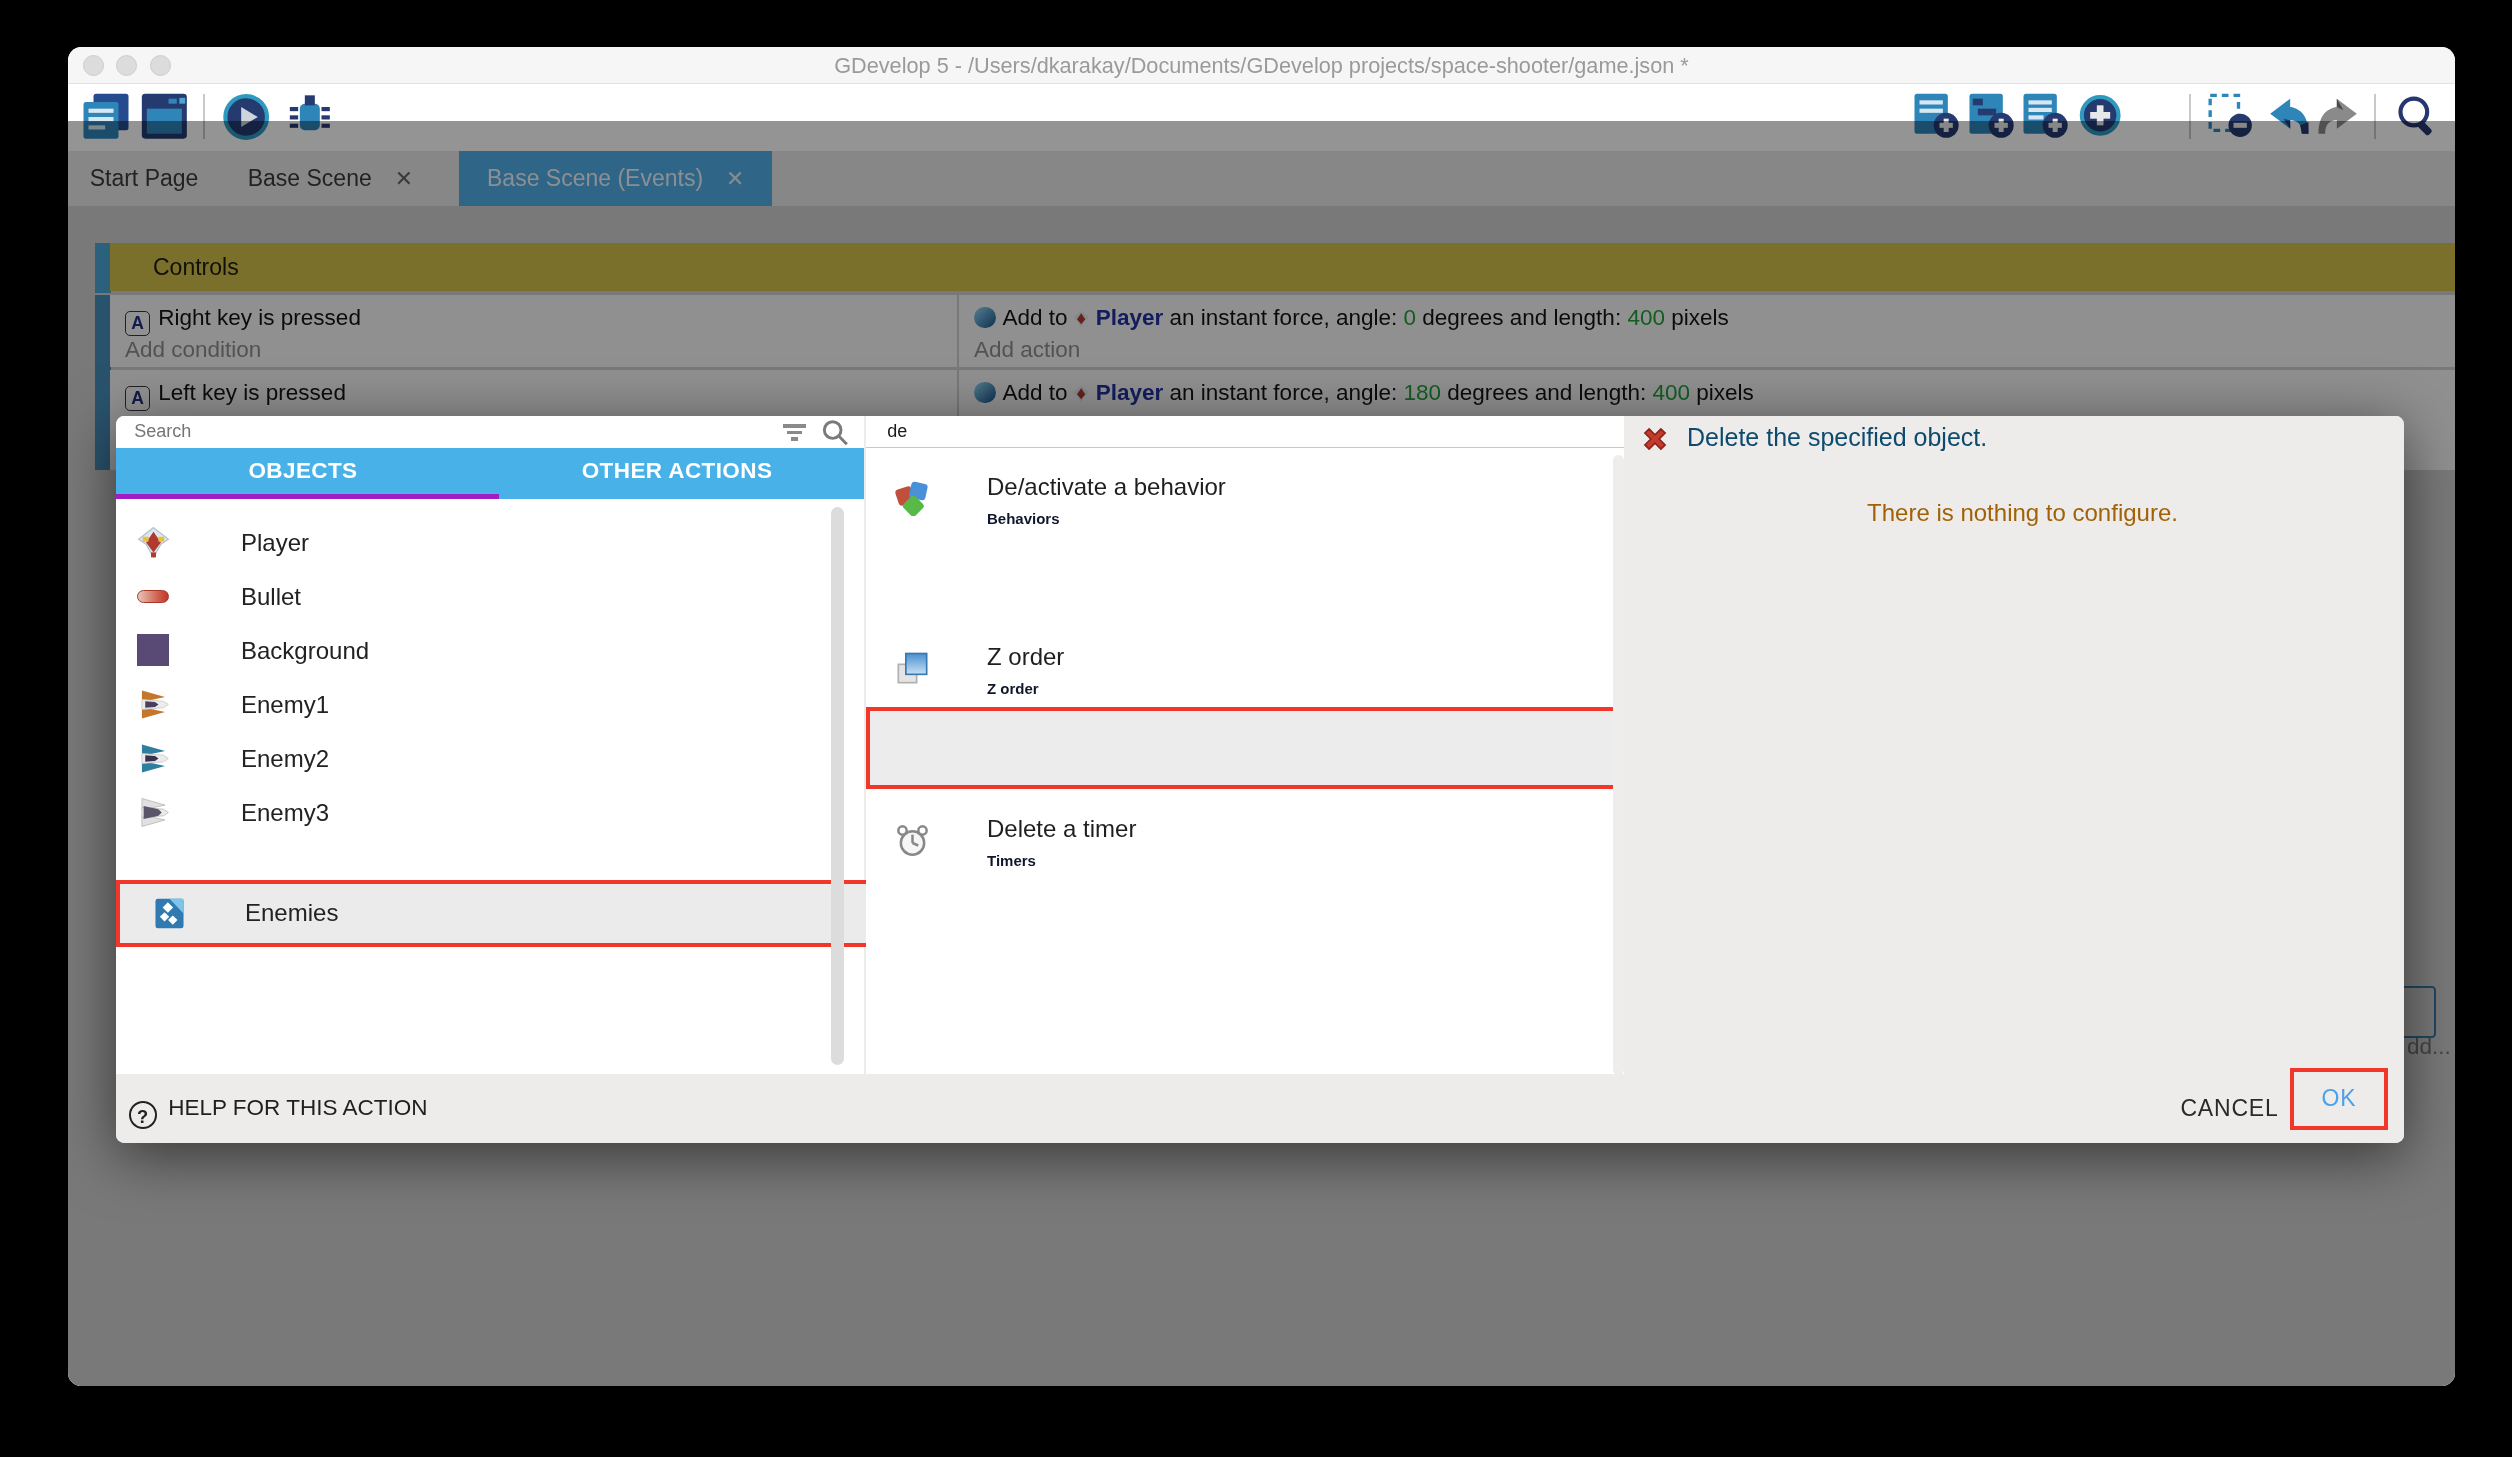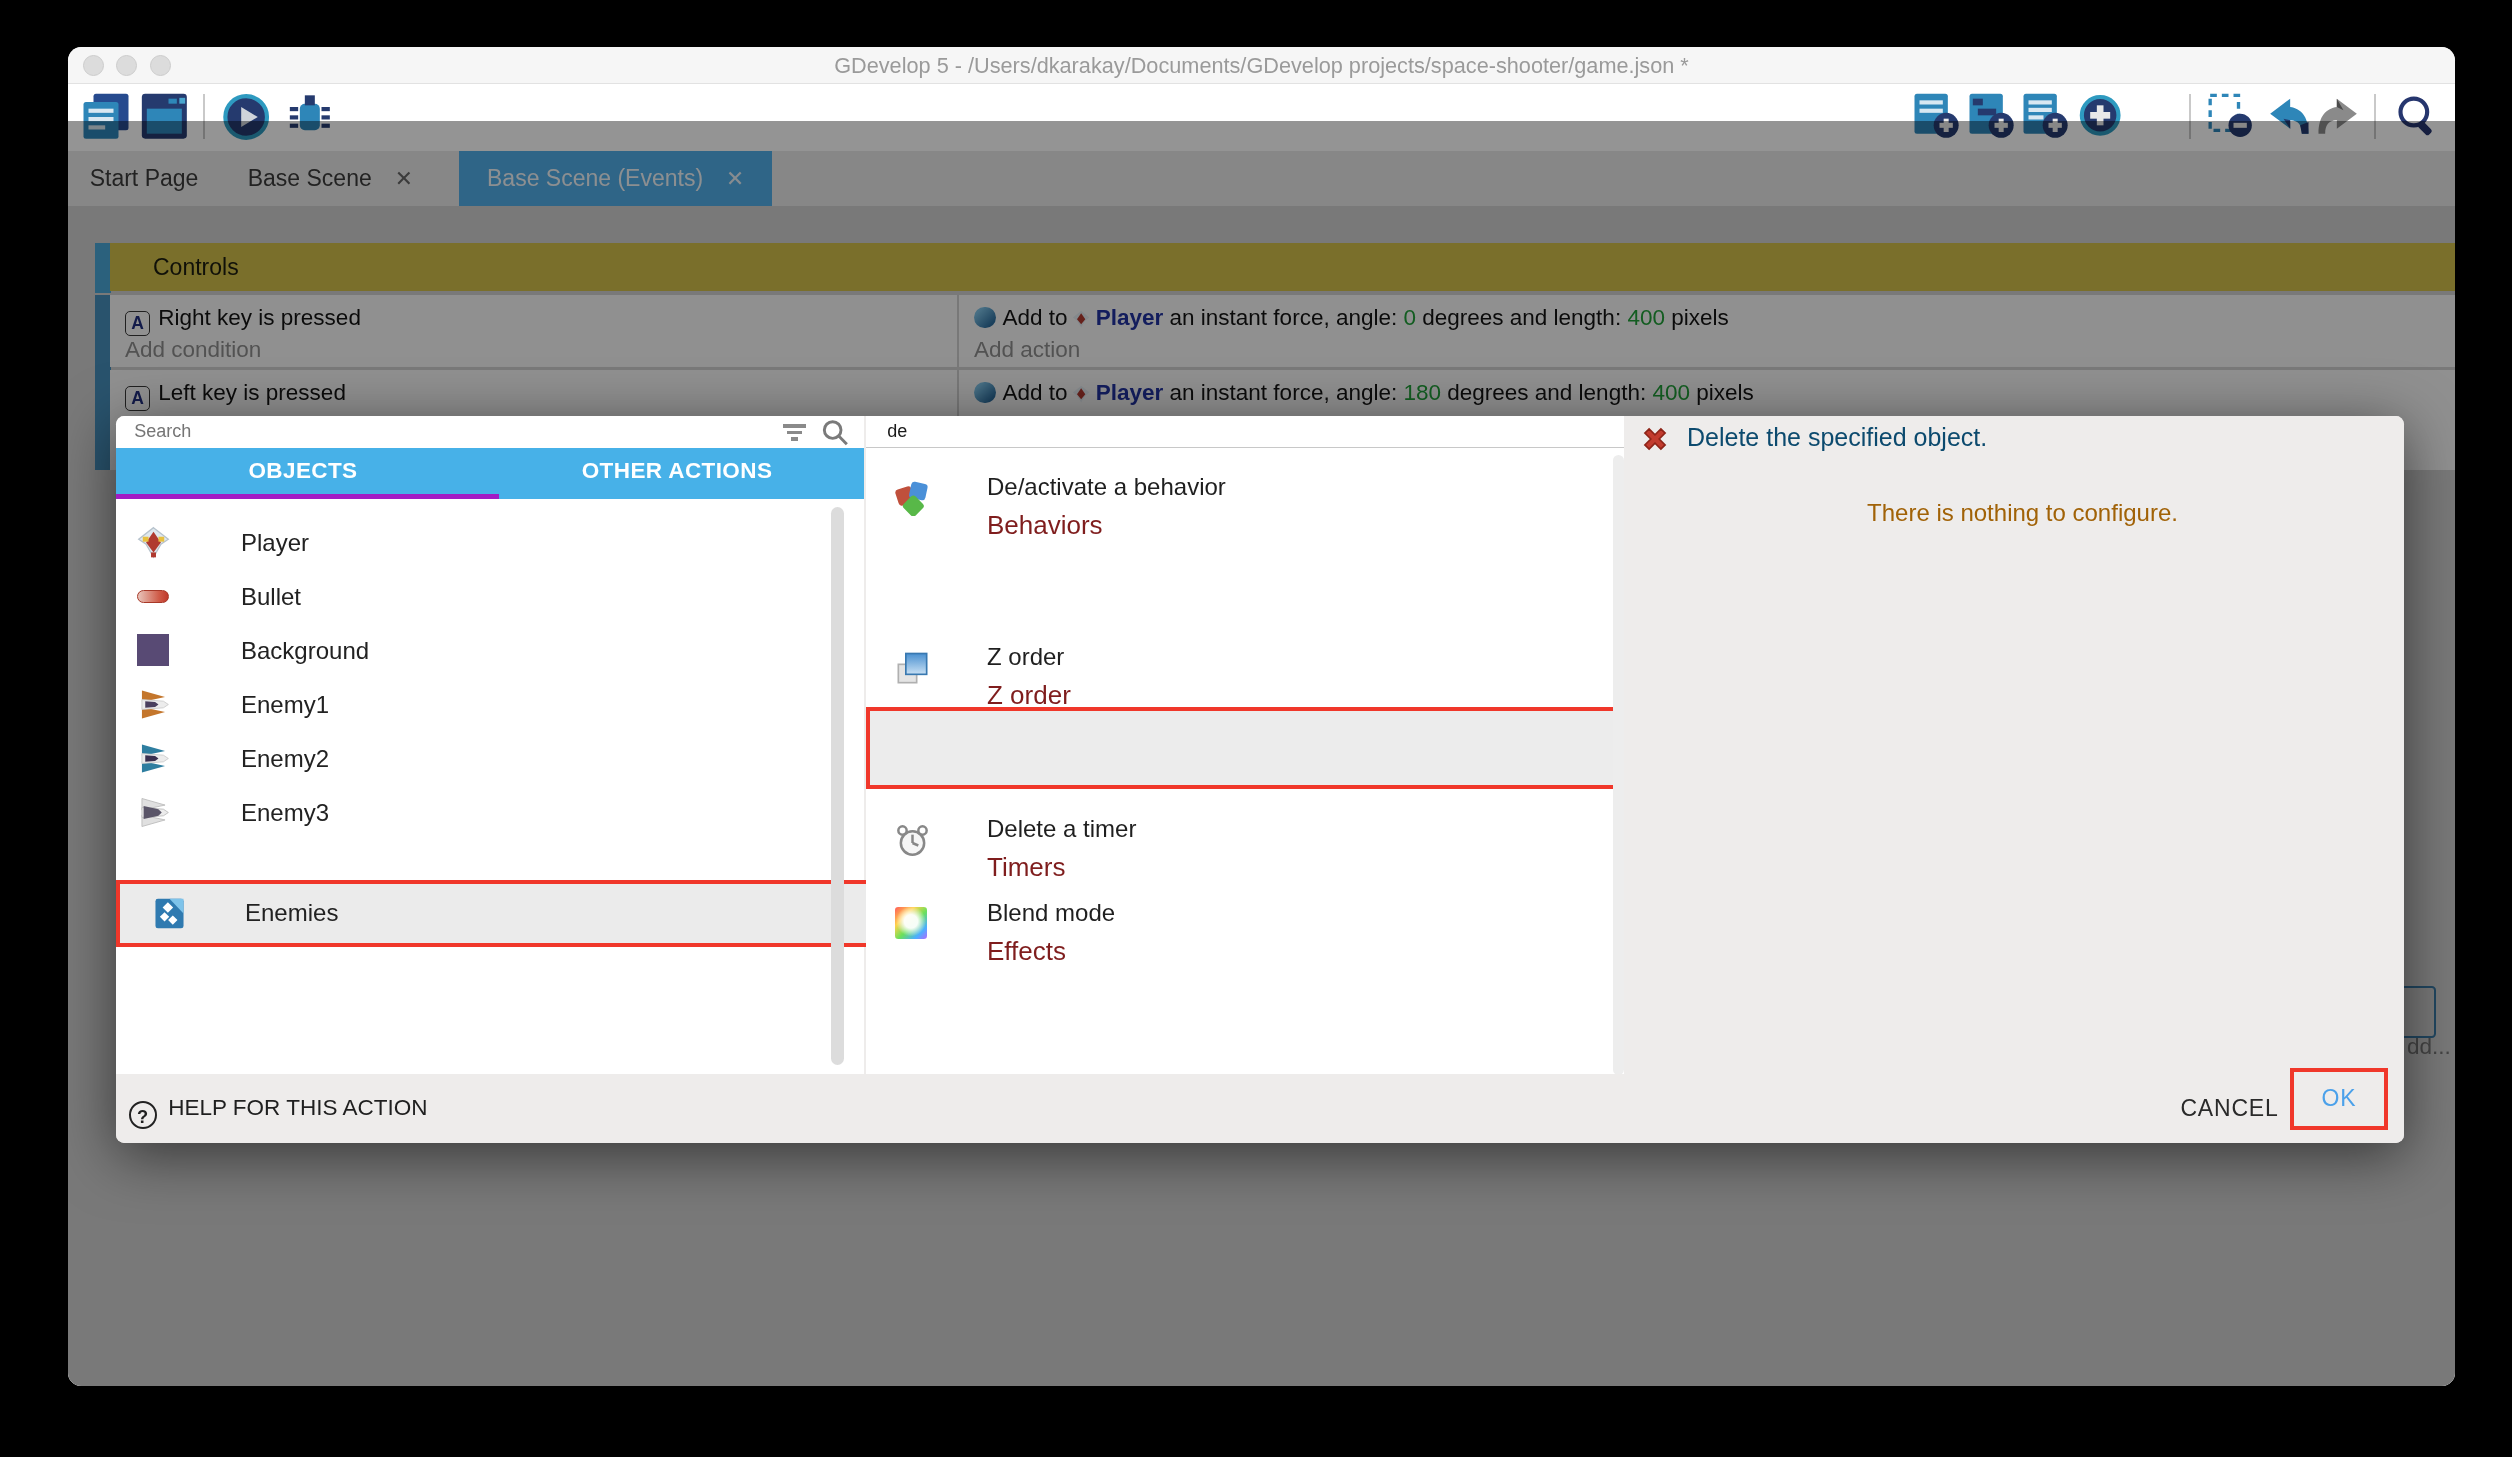--- a/index.html
+++ b/index.html
@@ -87,7 +87,7 @@
   .act-row { position:absolute; left:0; width:746px; height:83px; }
   .aicon { position:absolute; left:29px; top:23px; width:35px; height:35px; }
   .atitle { position:absolute; left:121px; top:15px; font-size:24px; color:#1f1f1f; }
-  .asub { position:absolute; left:121px; top:52px; font-size:26px; color:#7f1d1d; }
+  .asub { position:absolute; left:121px; top:52px; font-size:15px; color:#0f172a;font-weight:bold; }
   .act-hl { position:absolute; left:0px; top:259px; width:758px; height:82px;
             background:#ececec; border:4.2px solid #f0372a; }
 

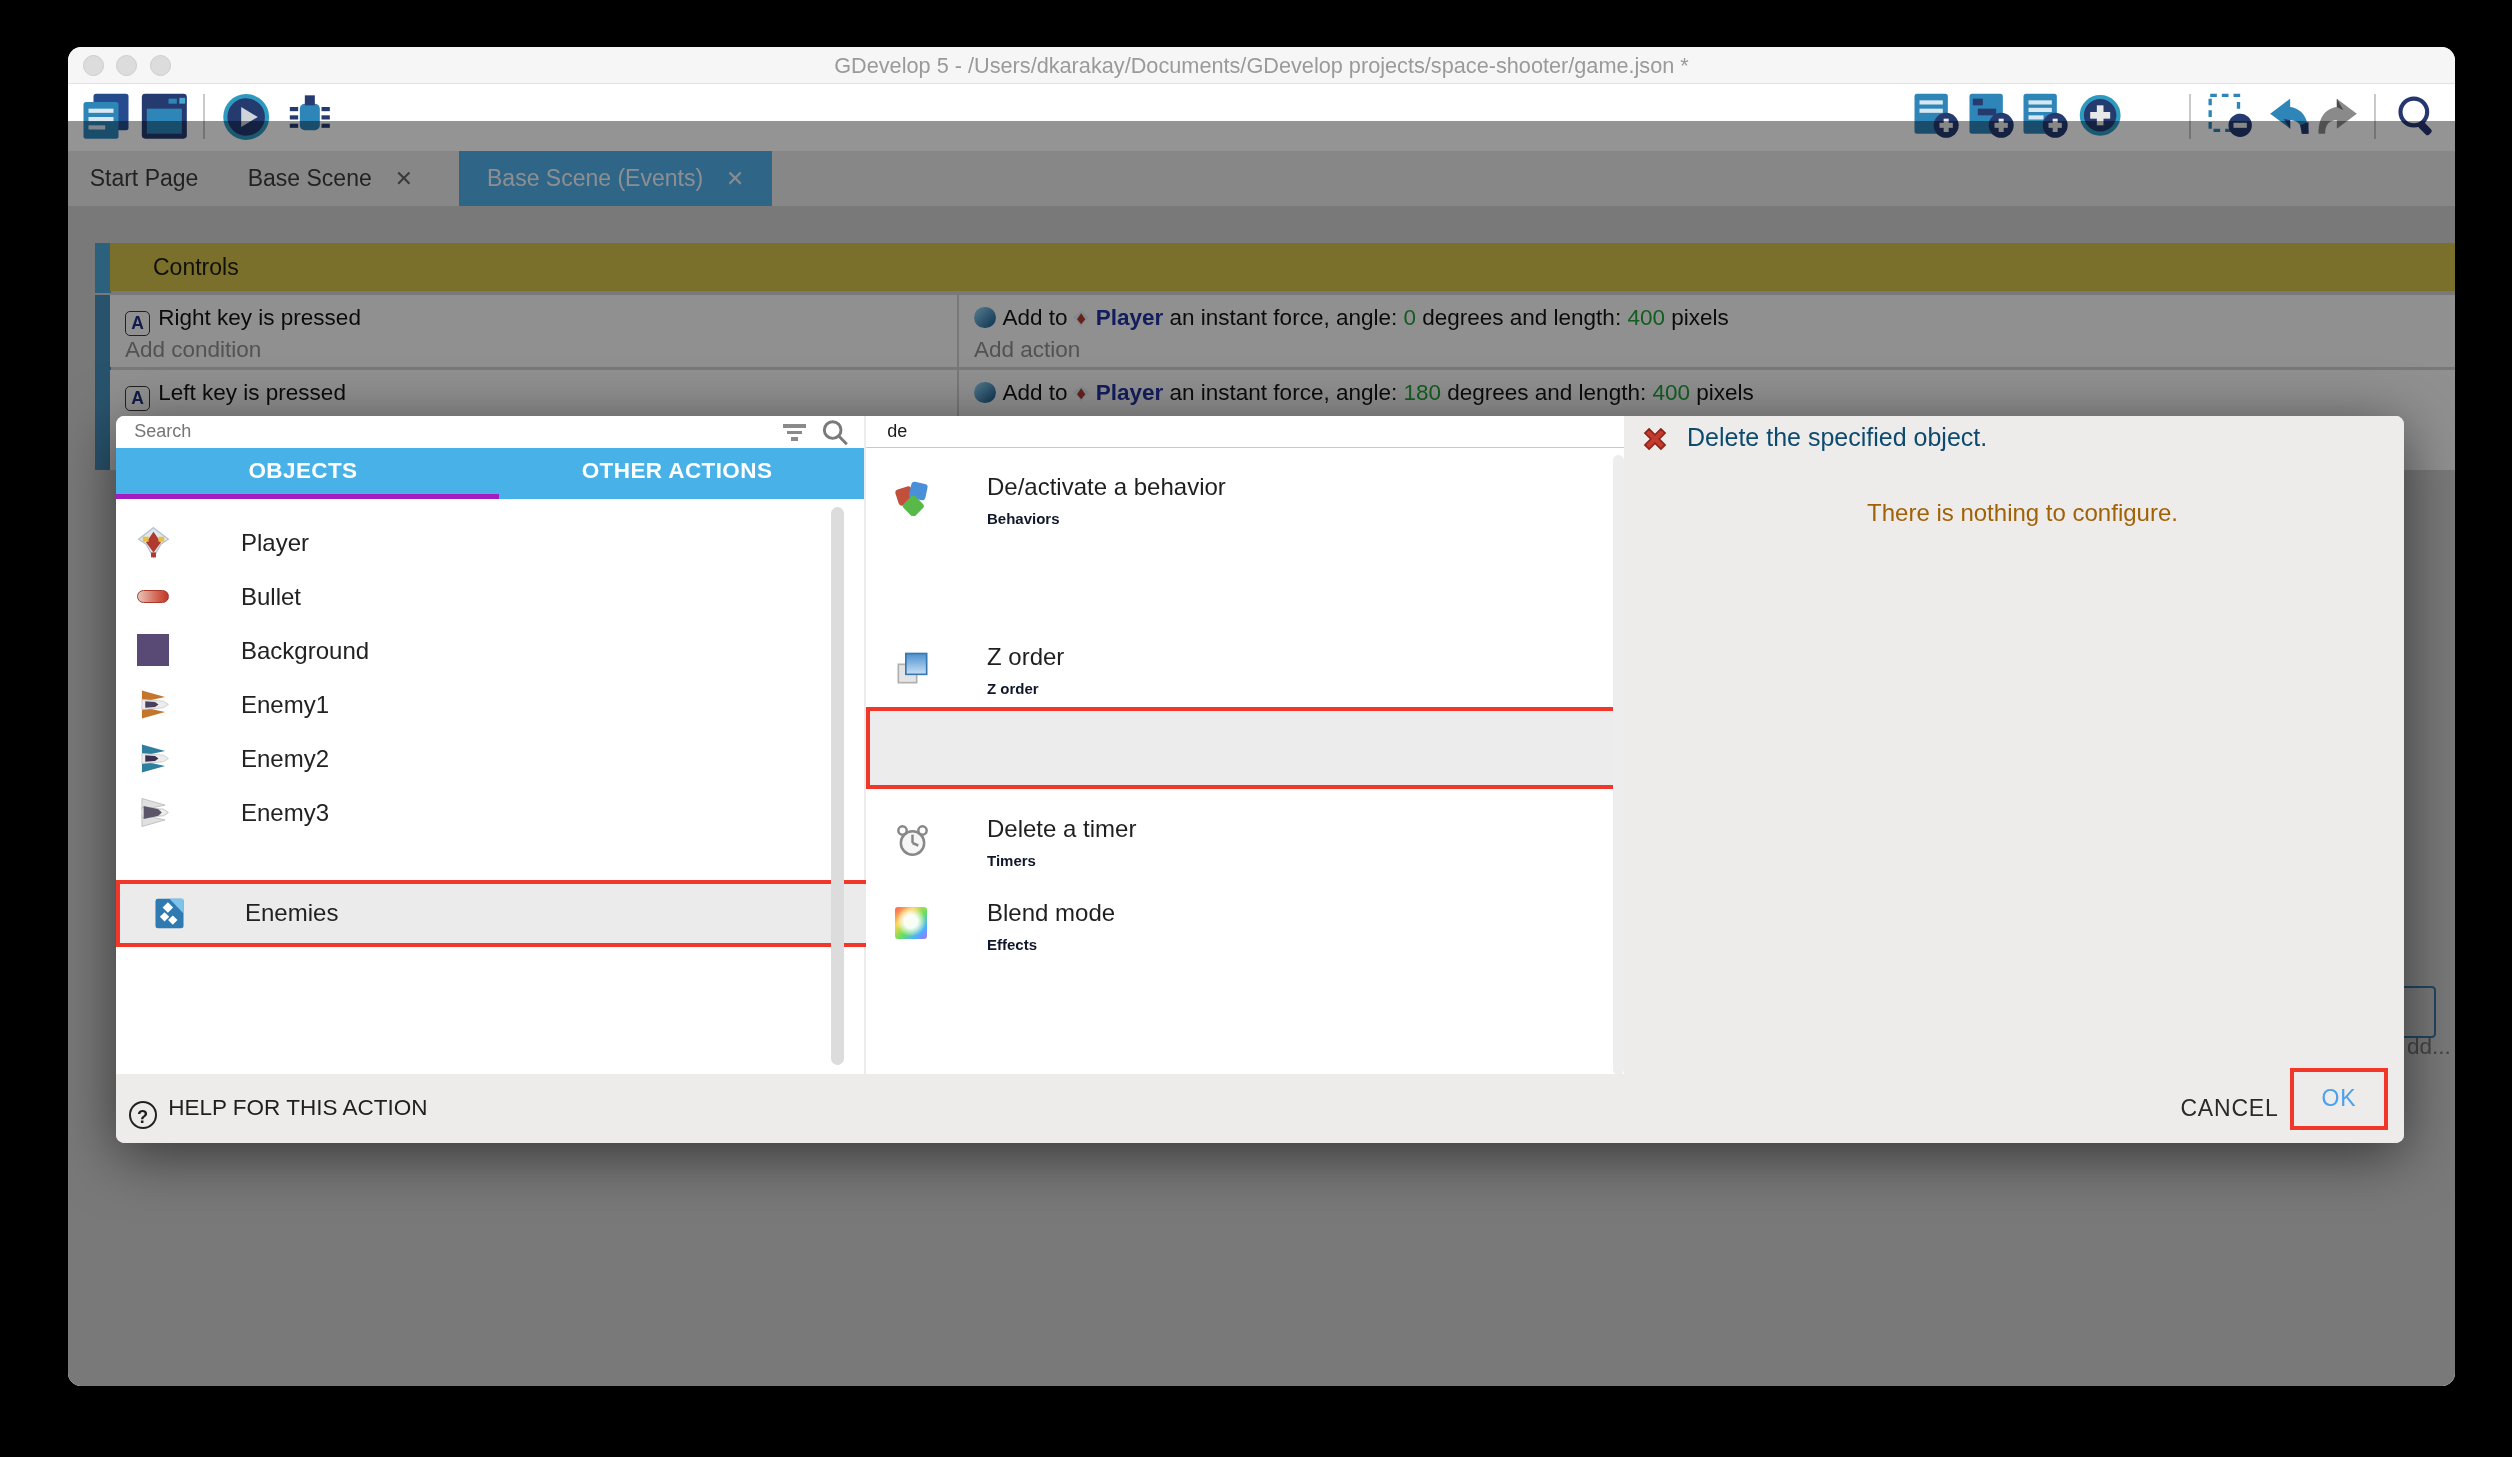--- a/index.html
+++ b/index.html
@@ -413,13 +413,6 @@
           <span class="atitle">Delete a timer</span>
           <span class="asub">Timers</span>
         </div>
-        <div class="act-row" style="top:436px">
-          <span class="aicon">
-              <div style="width:32px; height:32px; border-radius:3.3px; background:radial-gradient(circle at 50% 45%, rgba(255,255,255,0.95) 0 6.7px, rgba(255,255,255,0) 15px), linear-gradient(135deg,#ff5a5a,#ffd24a 30%,#6ae05a 55%,#4ab0ff 80%,#b06aff)"></div>
-            </span>
-          <span class="atitle">Blend mode</span>
-          <span class="asub">Effects</span>
-        </div>
 
         <div class="scroll-thumb" style="left:747px; top:6.7px; width:10.8px; height:620px; background:#ededed"></div>
       </div>

